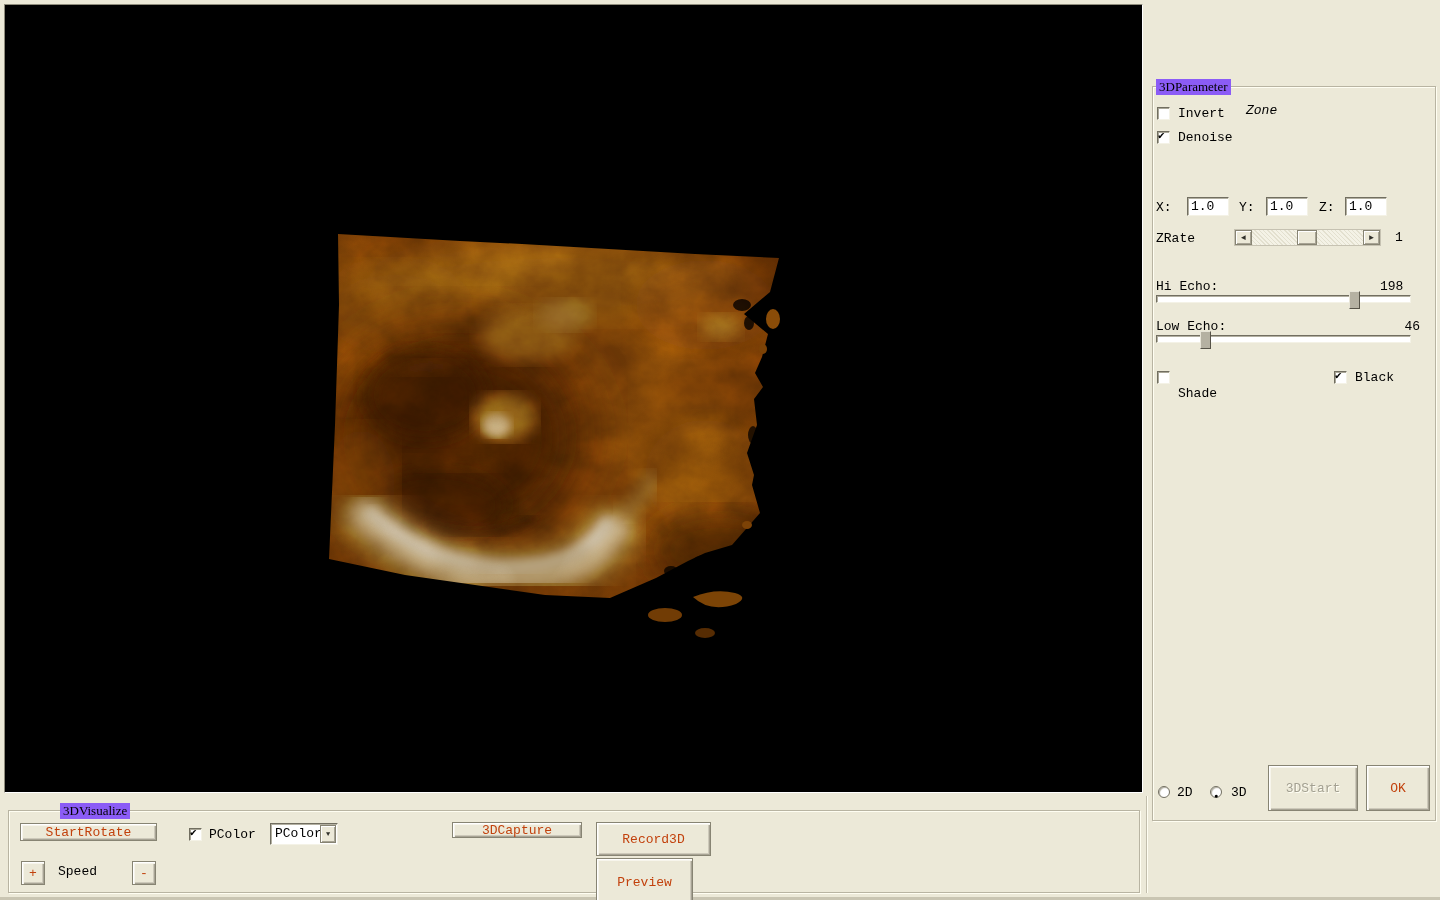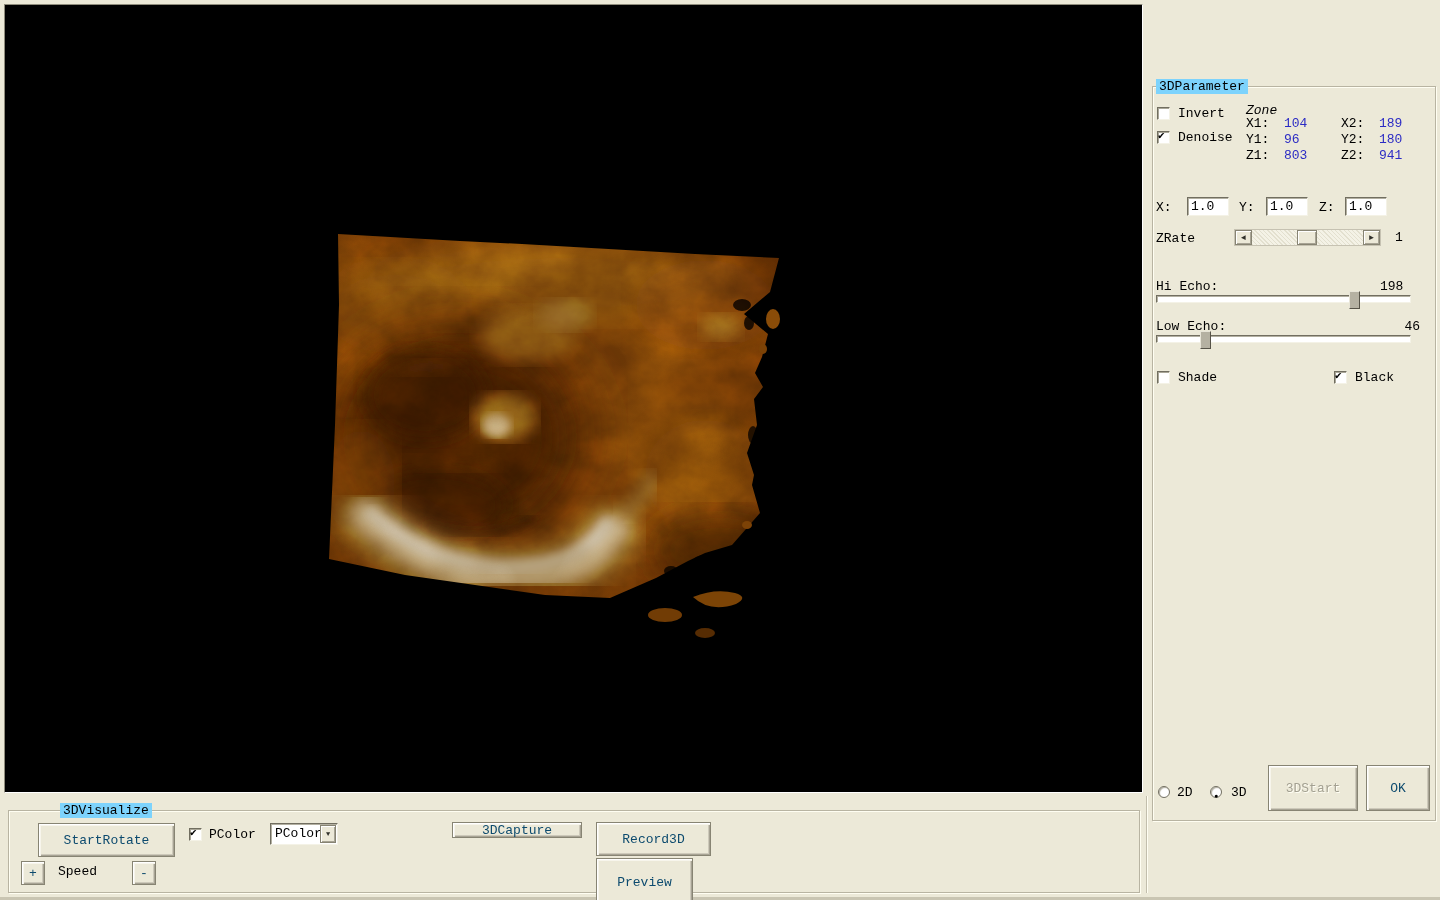--- a/index.html
+++ b/index.html
@@ -25,7 +25,7 @@
     box-shadow:inset 1px 1px 0 #fffef2, 1px 1px 0 #fffef2;
   }
   .legend {
-    position:absolute; background:#7dd3fc; padding:0 3px; white-space:nowrap;
+    position:absolute; background:#8b5cf6; padding:0 3px; white-space:nowrap;font-family:Liberation Serif, serif;
   }
 
   

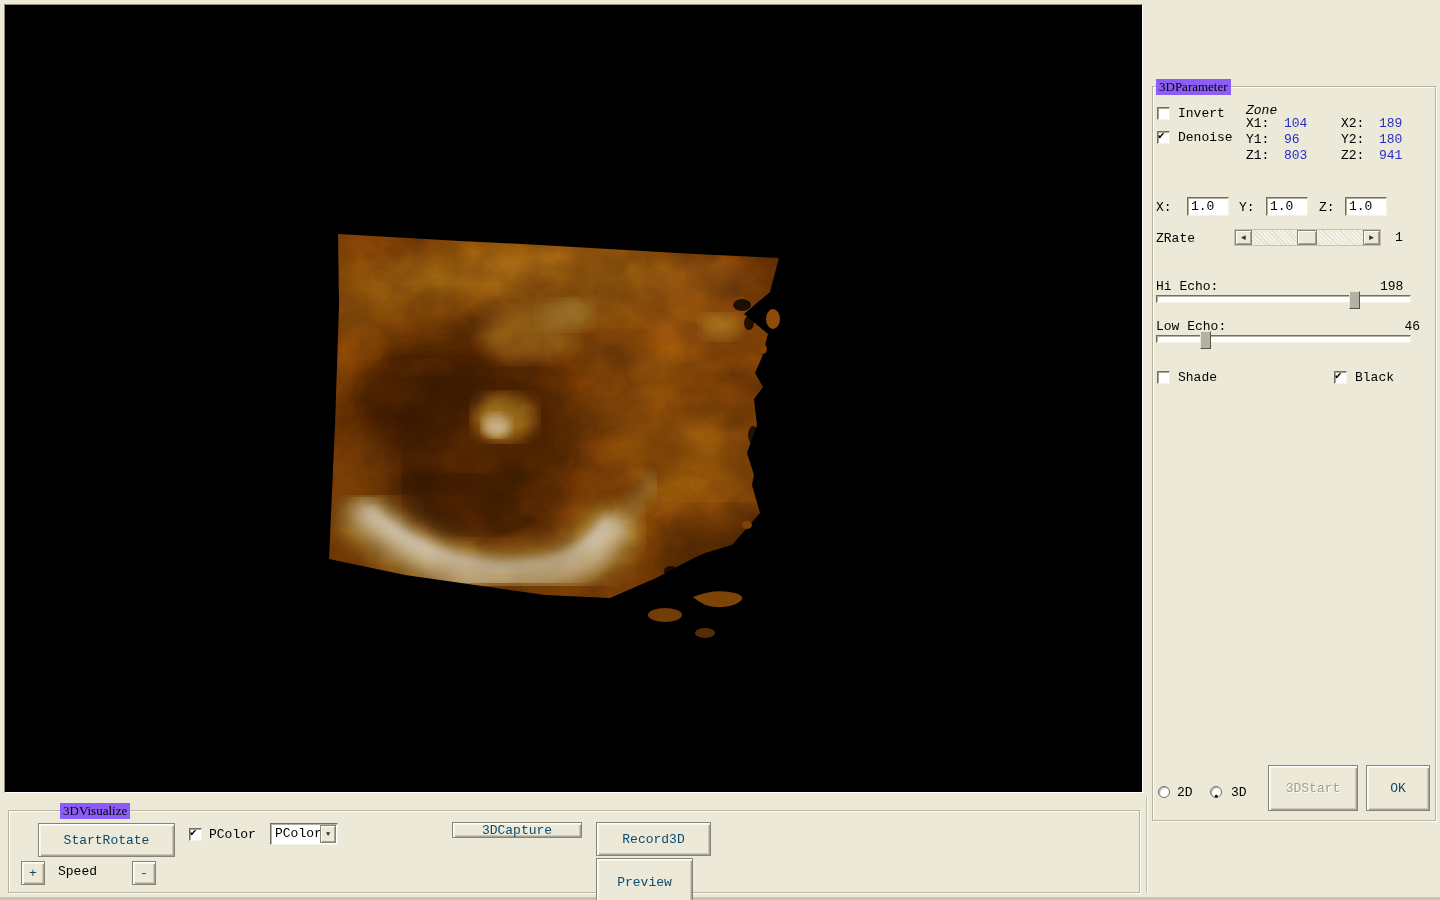--- a/index.html
+++ b/index.html
@@ -223,20 +223,6 @@
   <span class="lbl" style="left:1178px; top:130px;">Denoise</span>
 
   <span class="lbl" style="left:1246px; top:103px;font-style:italic;">Zone</span>
-  <div class="zone-grid">
-    <span>X1:</span>
-    <span class="zv">104</span>
-    <span>X2:</span>
-    <span class="zv">189</span>
-    <span>Y1:</span>
-    <span class="zv">96</span>
-    <span>Y2:</span>
-    <span class="zv">180</span>
-    <span>Z1:</span>
-    <span class="zv">803</span>
-    <span>Z2:</span>
-    <span class="zv">941</span>
-  </div>
 
   <span class="lbl" style="left:1156px; top:200px;">X:</span>
   <input class="edit" style="left: 1187px; top: 197px; width: 42px; height: 19px;" value="1.0">

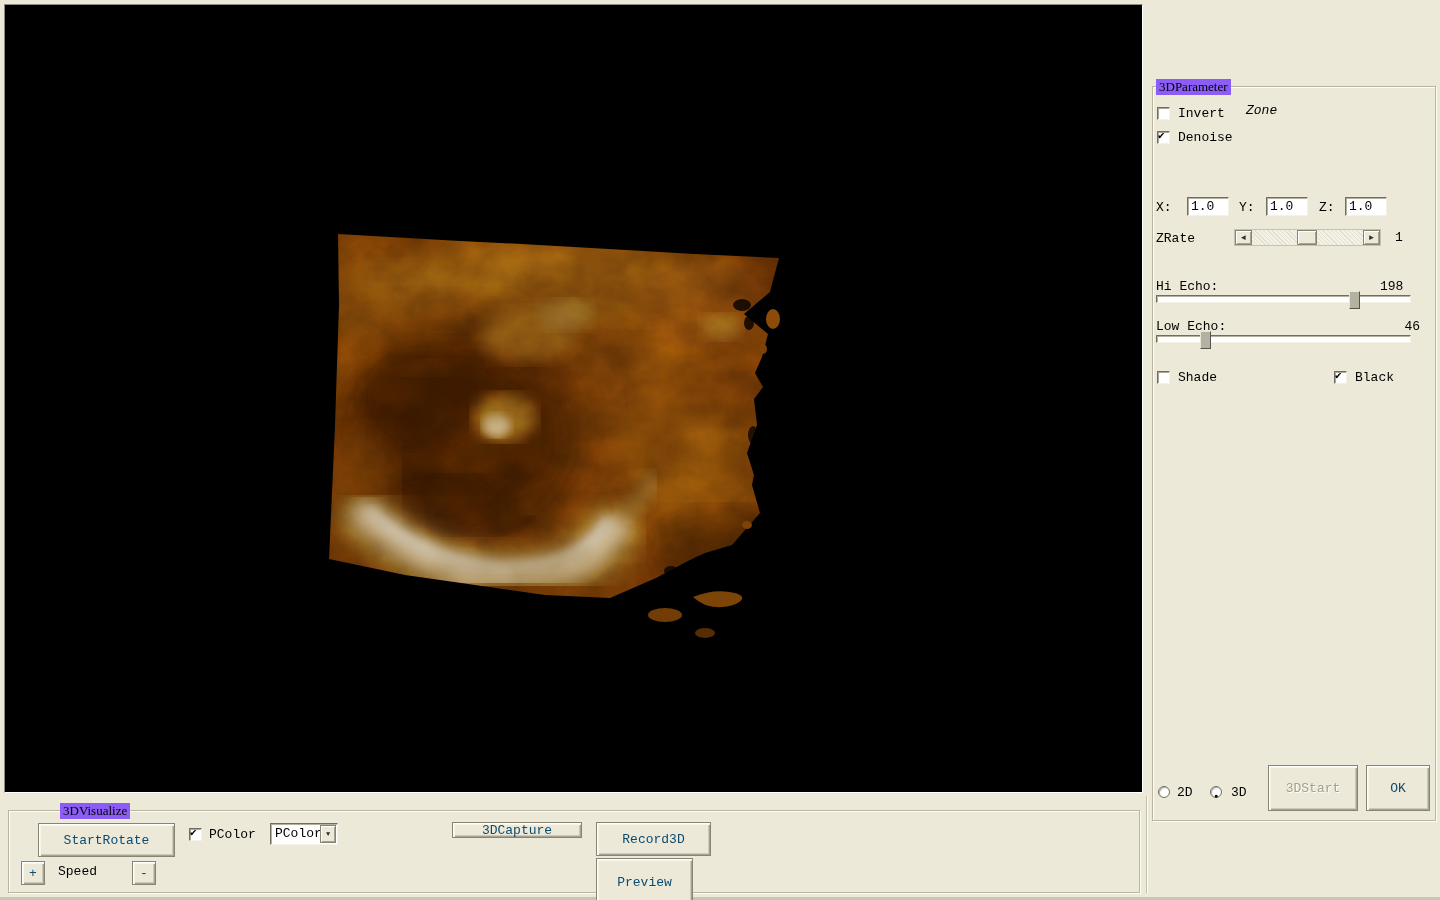--- a/index.html
+++ b/index.html
@@ -253,7 +253,7 @@
   <span class="cb" style="left:1157px; top:371px;">
     <span class="glyph"></span>
   </span>
-  <span class="lbl" style="left:1178px; top:370px;text-align:center;">Shade</span>
+  <span class="lbl" style="left:1178px; top:386px;text-align:center;">Shade</span>
   <span class="cb" style="left:1334px; top:371px;">
     <span class="glyph">✔</span>
   </span>

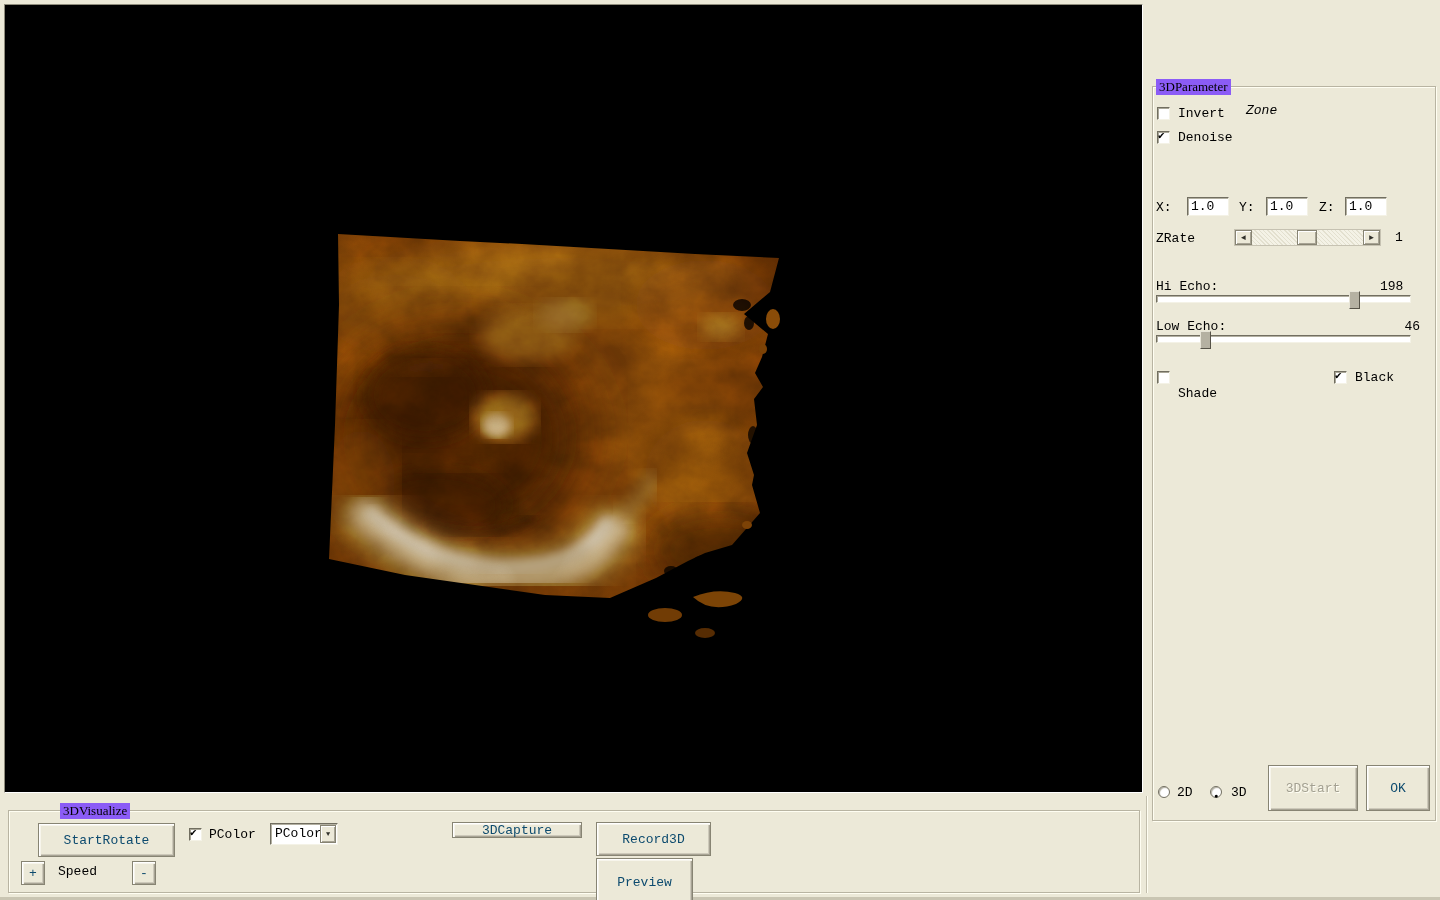--- a/index.html
+++ b/index.html
@@ -32,7 +32,7 @@
   .lbl { position:absolute; white-space:nowrap; }
 
   .btn {
-    position:absolute; background:#ece9d8; font:inherit; color:#0c4a6e;
+    position:absolute; background:#ece9d8; font:inherit; color:#c2410c;
     border:1px solid #878473; text-align:center; cursor:pointer; padding:0;
     box-shadow:inset 1px 1px 0 #ffffff, inset 2px 2px 0 #f7f5ec,
                inset -1px -1px 0 #a7a394, inset -2px -2px 0 #cdc9ba;

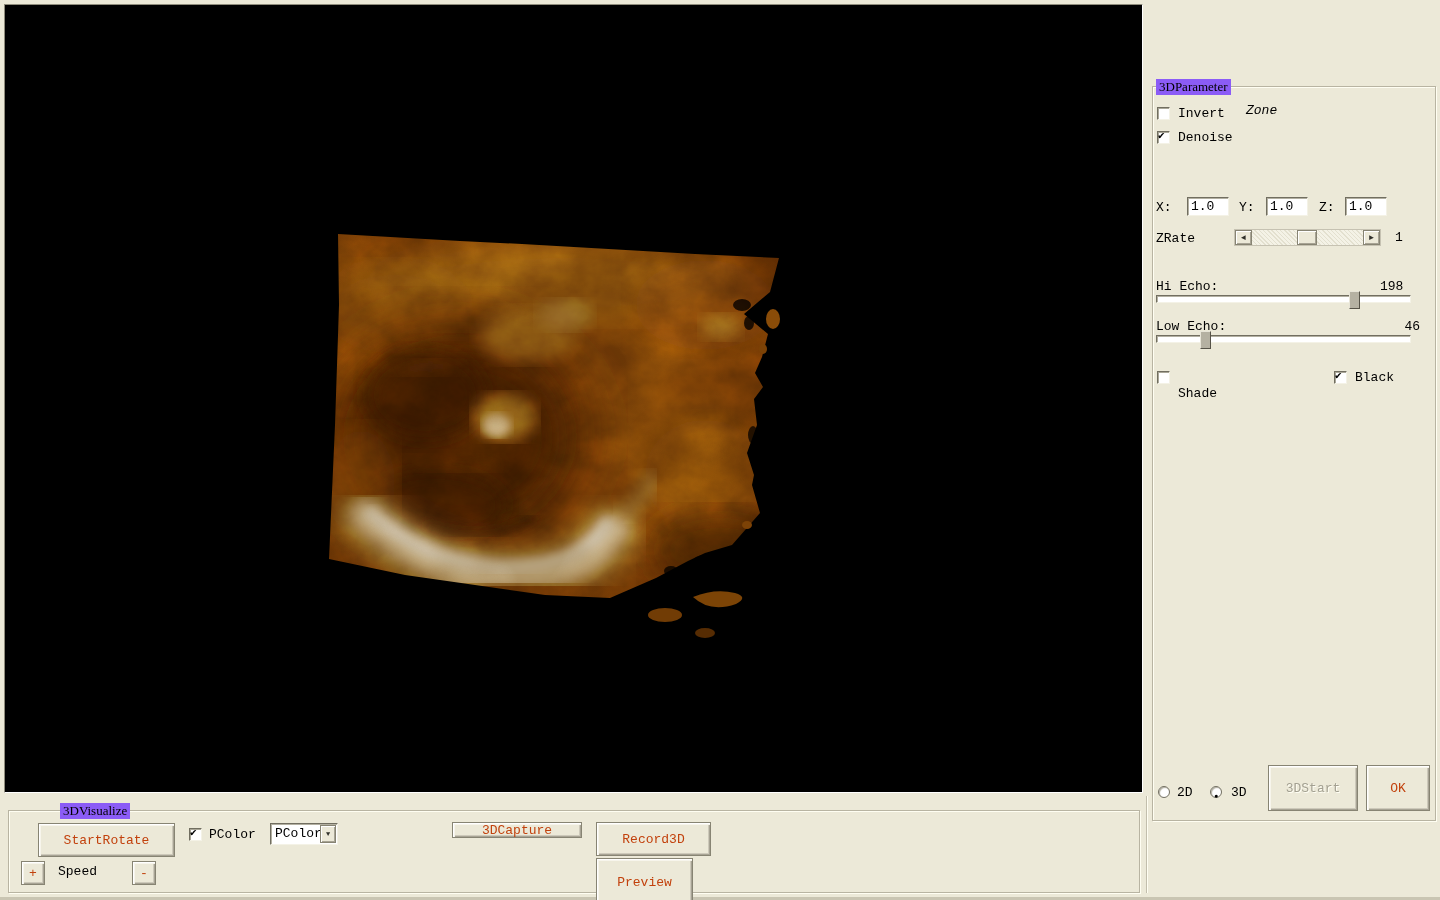--- a/index.html
+++ b/index.html
@@ -276,7 +276,7 @@
   <div class="groupbox" style="left:8px; top:810px; width:1132px; height:83px;"></div>
   <span class="legend" style="left:12px; top:803px;margin-left:48px;">3DVisualize</span>
 
-  <button class="btn" style="left:20px; top:823px; width:137px; height:34px;margin-left:18px;">StartRotate</button>
+  <button class="btn" style="left:20px; top:823px; width:137px; height:18px;">StartRotate</button>
 
   <button class="btn" style="left:21px; top:861px; width:24px; height:24px;">+</button>
   <span class="lbl" style="left:58px; top:864px;">Speed</span>

